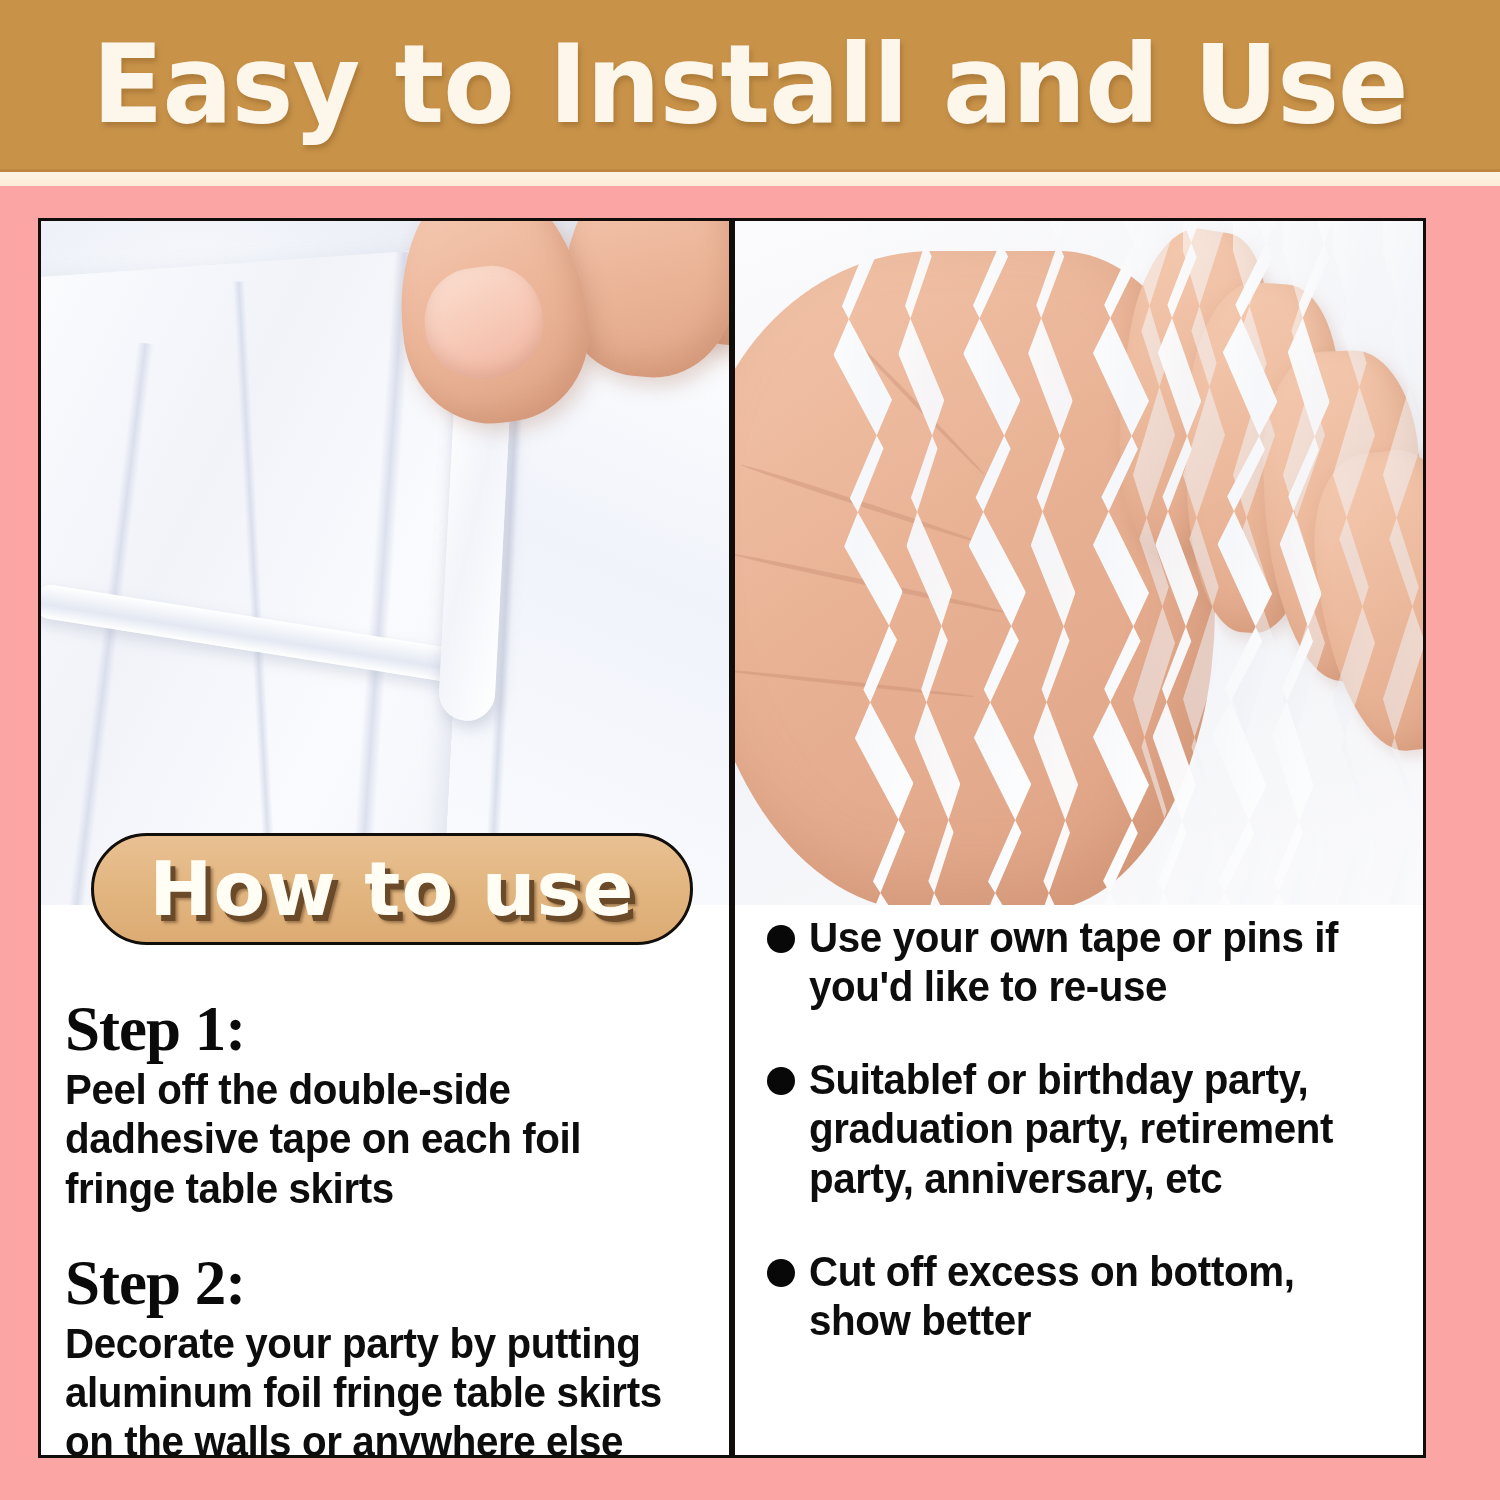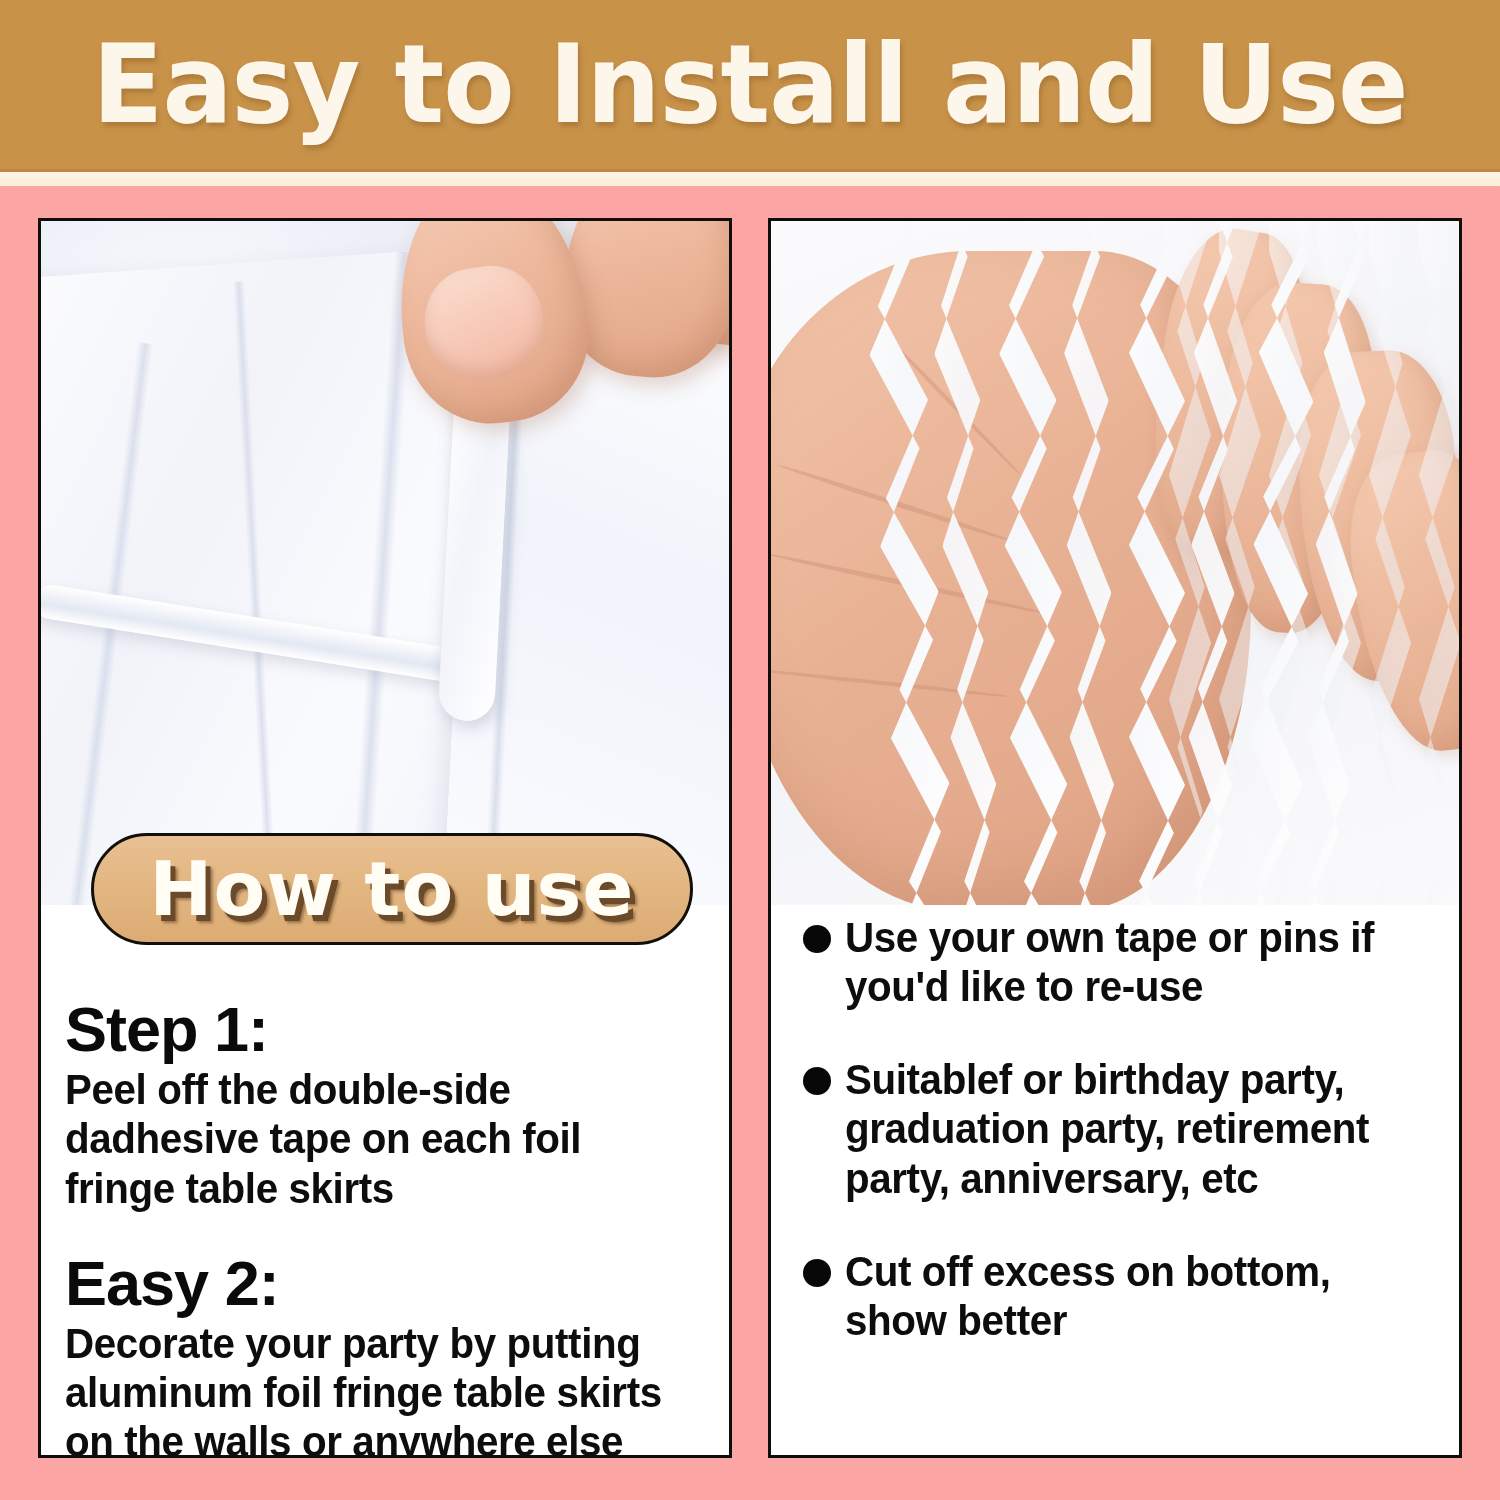--- a/index.html
+++ b/index.html
@@ -52,7 +52,7 @@
     left:38px; top:218px;
     width:1424px; height:975px;
     display:flex;
-    justify-content:space-between;
+    justify-content:flex-start;
   }
   .panel {
     position:relative;

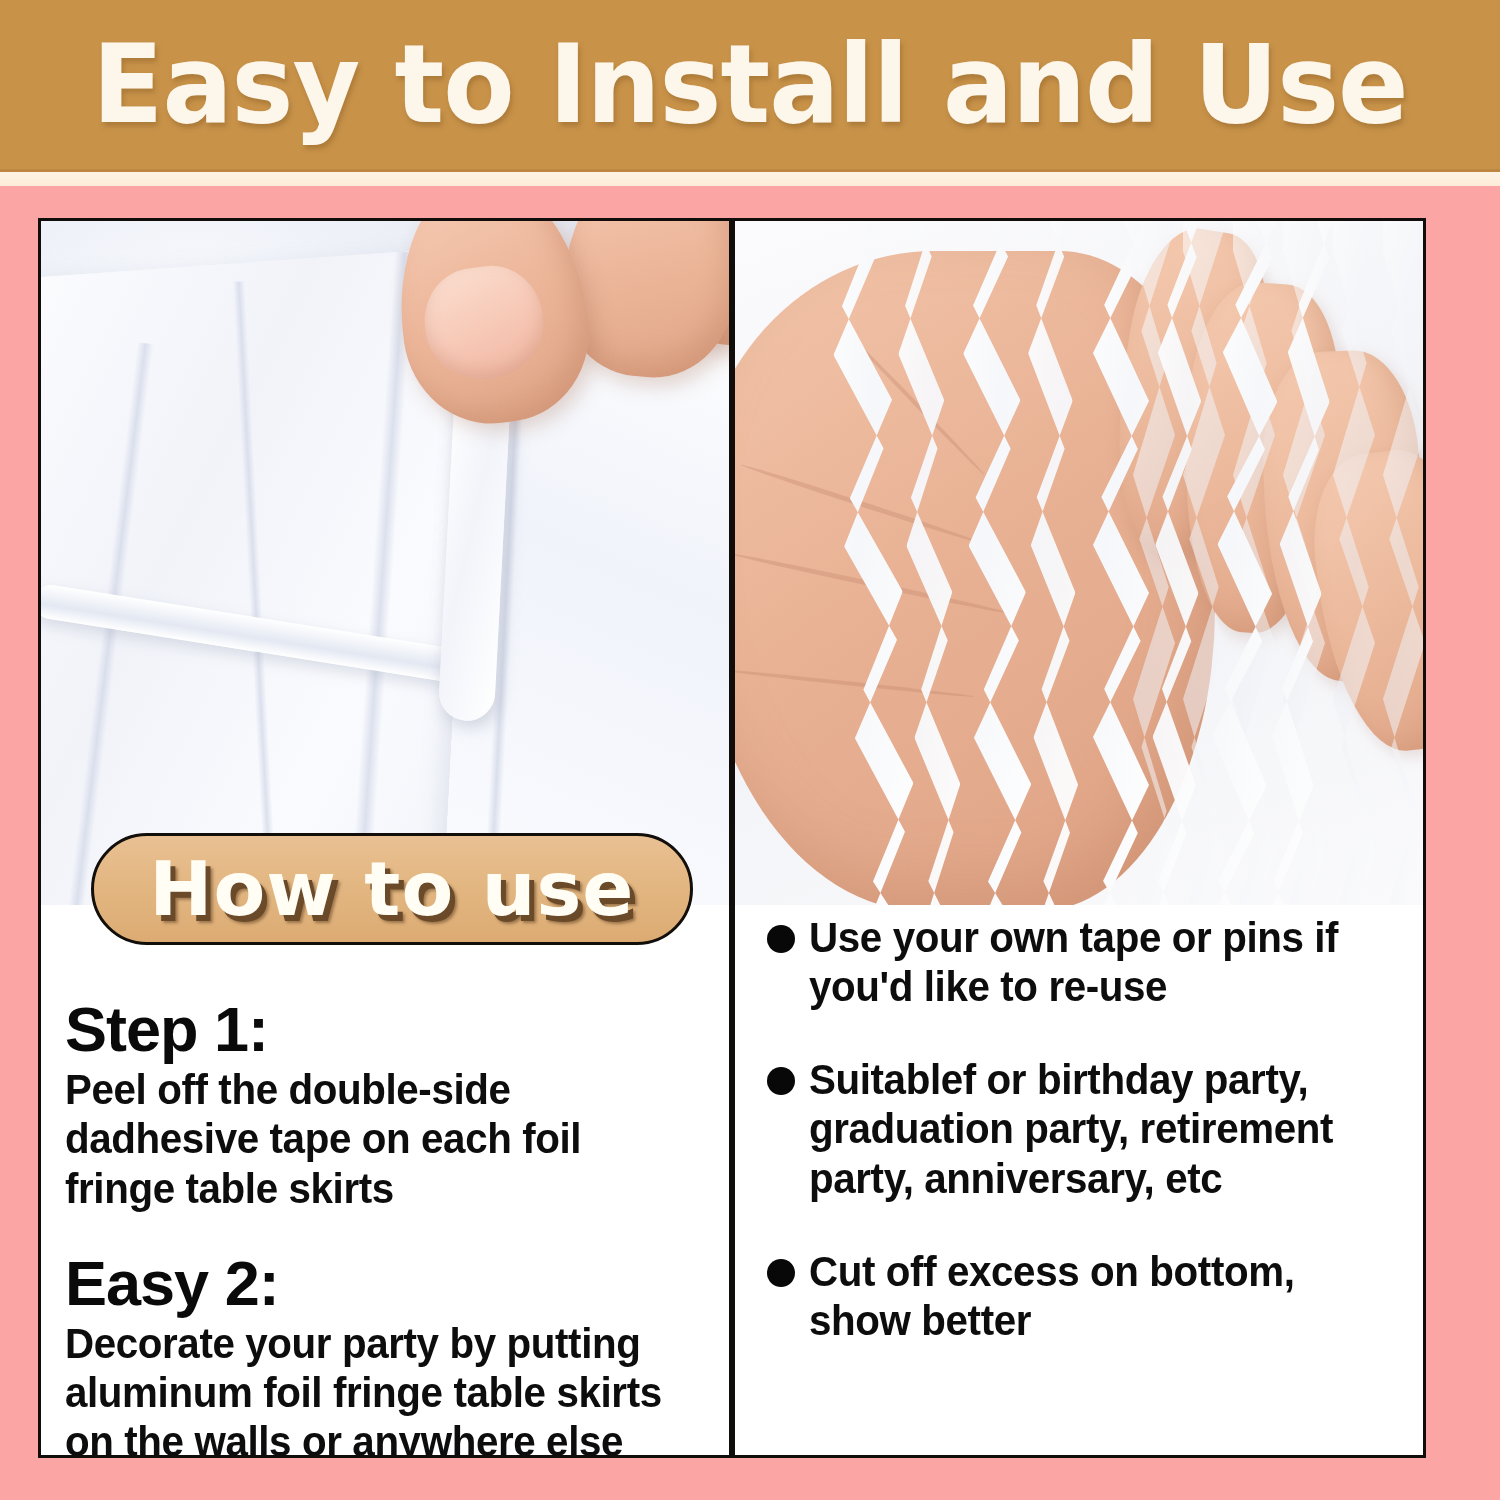--- a/index.html
+++ b/index.html
@@ -253,7 +253,7 @@
   }
 
   .step-head {
-    font-family:Liberation Sans, sans-serif;
+    font-family:Liberation Serif, serif;
     font-weight:bold;
     font-size:63px;
     line-height:1.02;

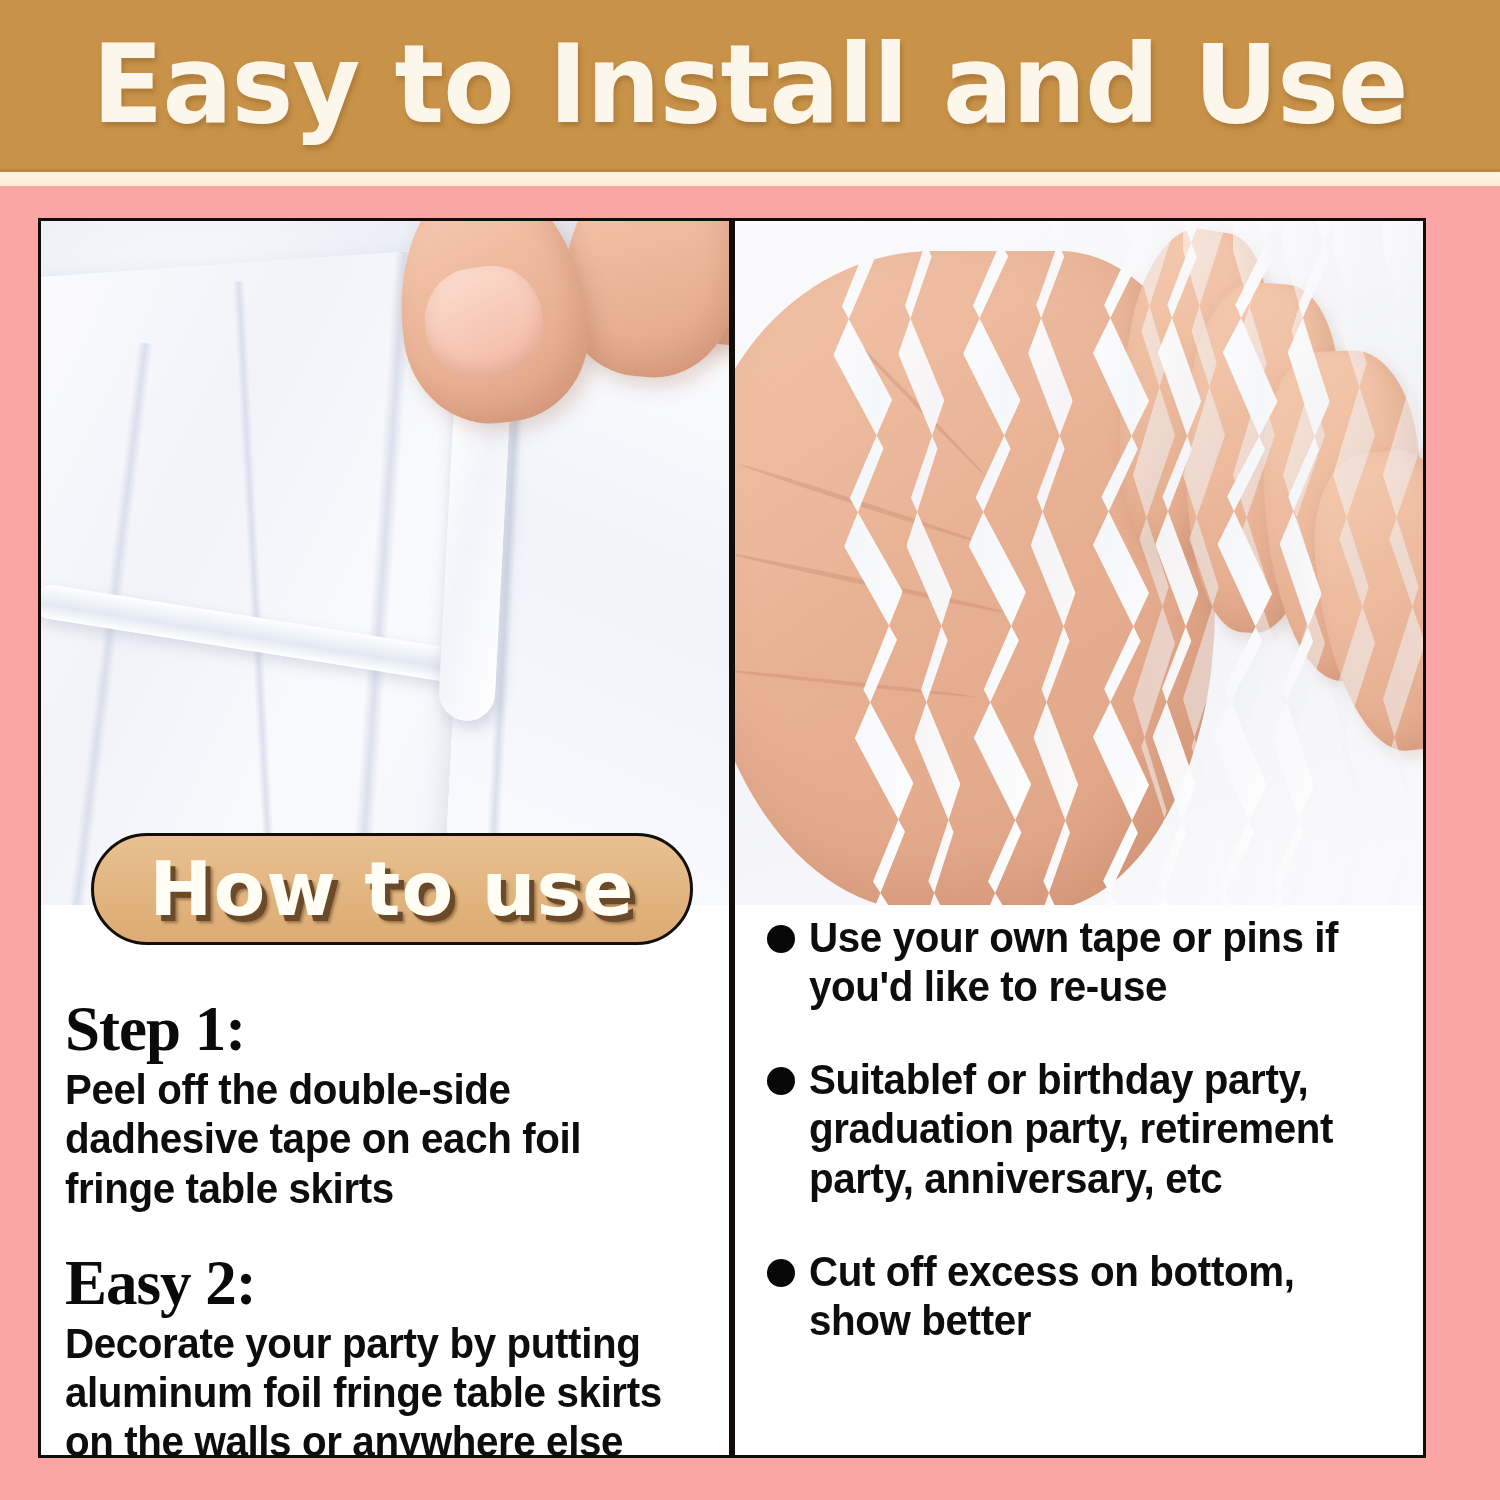--- a/index.html
+++ b/index.html
@@ -335,7 +335,7 @@
           <div class="step-body">Peel off the double-side dadhesive tape on each foil fringe table skirts</div>
         </div>
         <div class="step-block">
-          <div class="step-head">Easy 2:</div>
+          <div class="step-head">Step 2:</div>
           <div class="step-body">Decorate your party by putting aluminum foil fringe table skirts on the walls or anywhere else that needs to be decorated</div>
         </div>
       </div>

